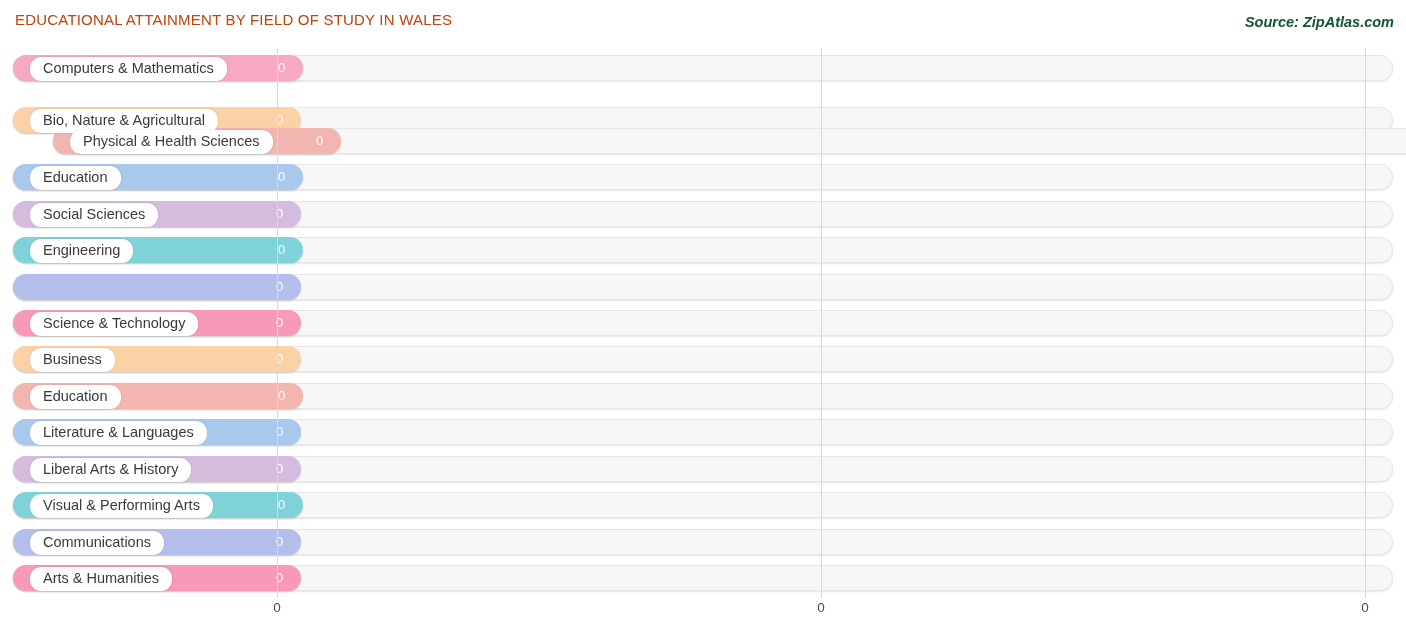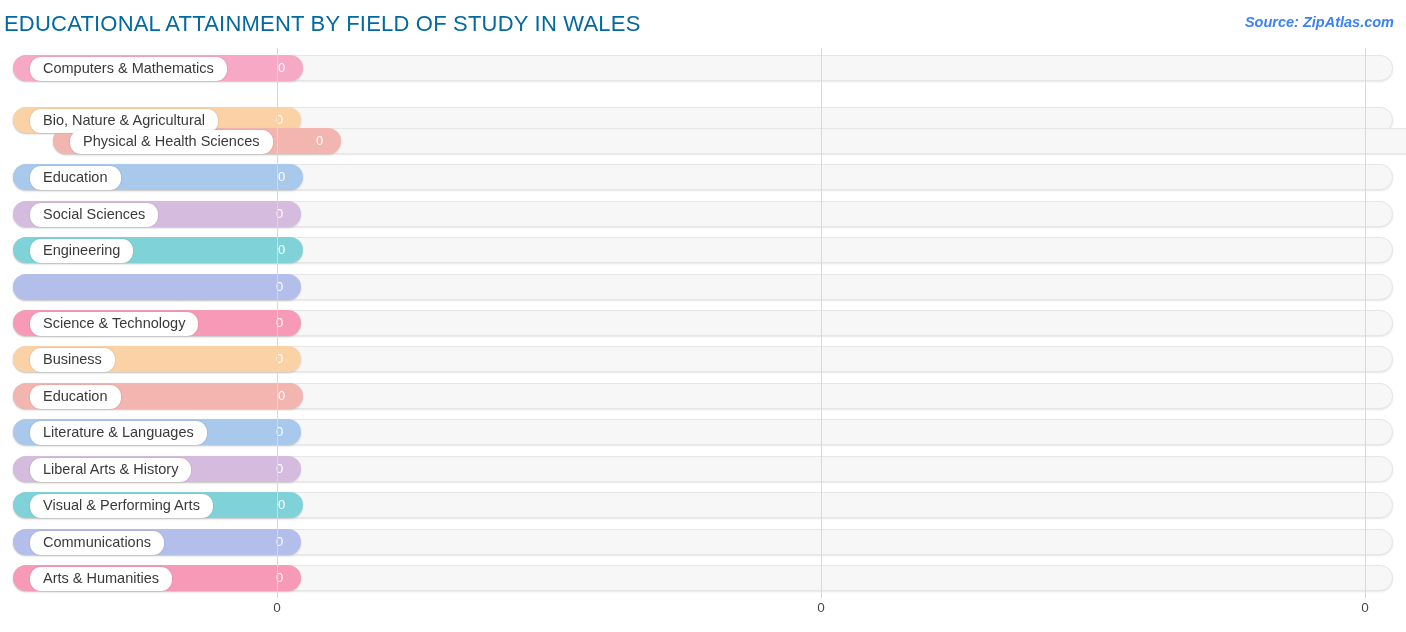--- a/index.html
+++ b/index.html
@@ -20,11 +20,11 @@
   
   #page-title {
     position: absolute;
-    left: 4px;
+    left: 15px;
     top: 11px;
-    font-size: 22px;
+    font-size: 15px;
     letter-spacing: 0.2px;
-    color: #0369a1;
+    color: #c2410c;
     white-space: nowrap;
   }
   #source-note {

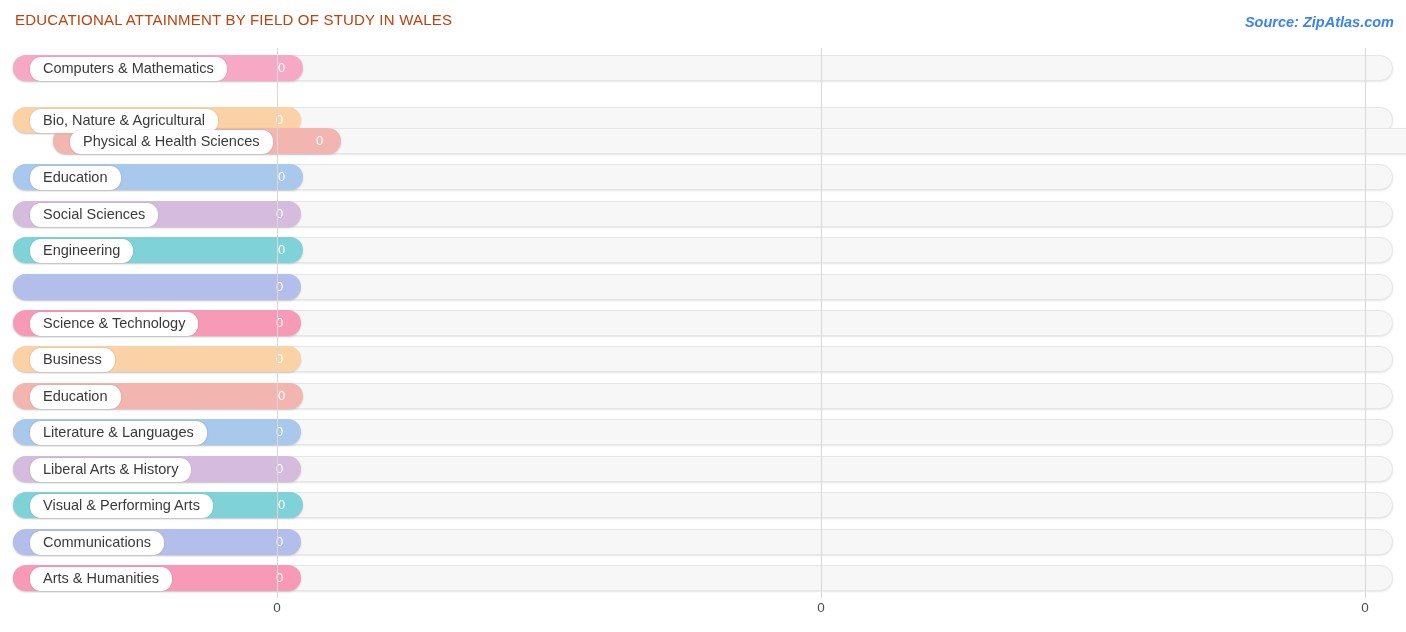--- a/index.html
+++ b/index.html
@@ -34,7 +34,7 @@
     font-size: 14.5px;
     font-style: italic;
     font-weight: bold;
-    color: #3b82f6;
+    color: #14532d;
     white-space: nowrap;
   }
 

